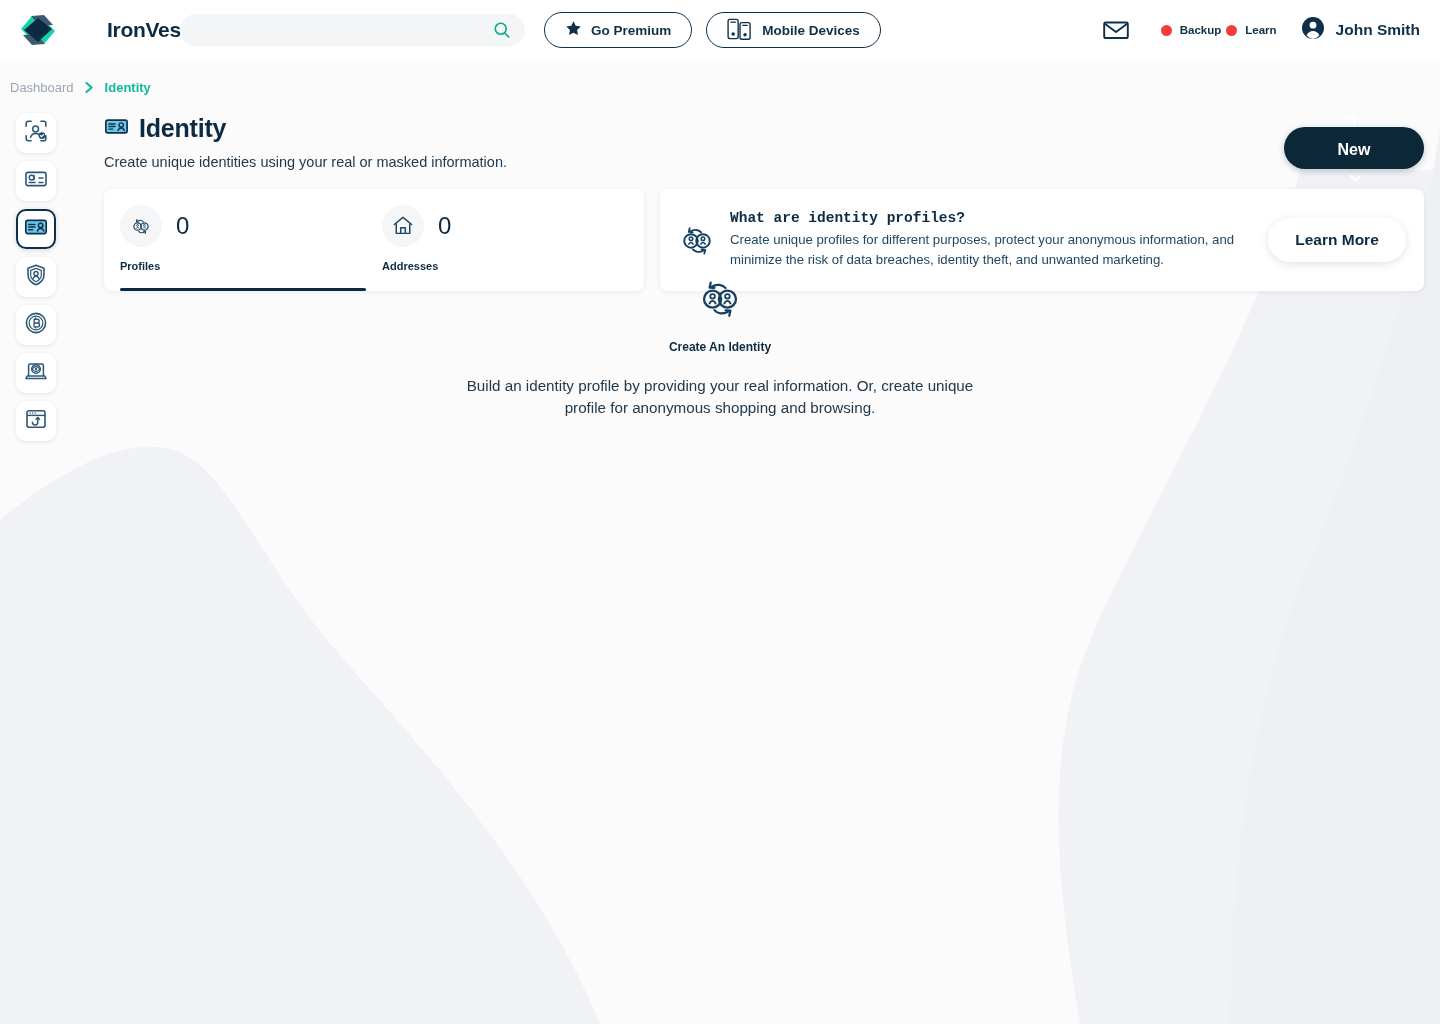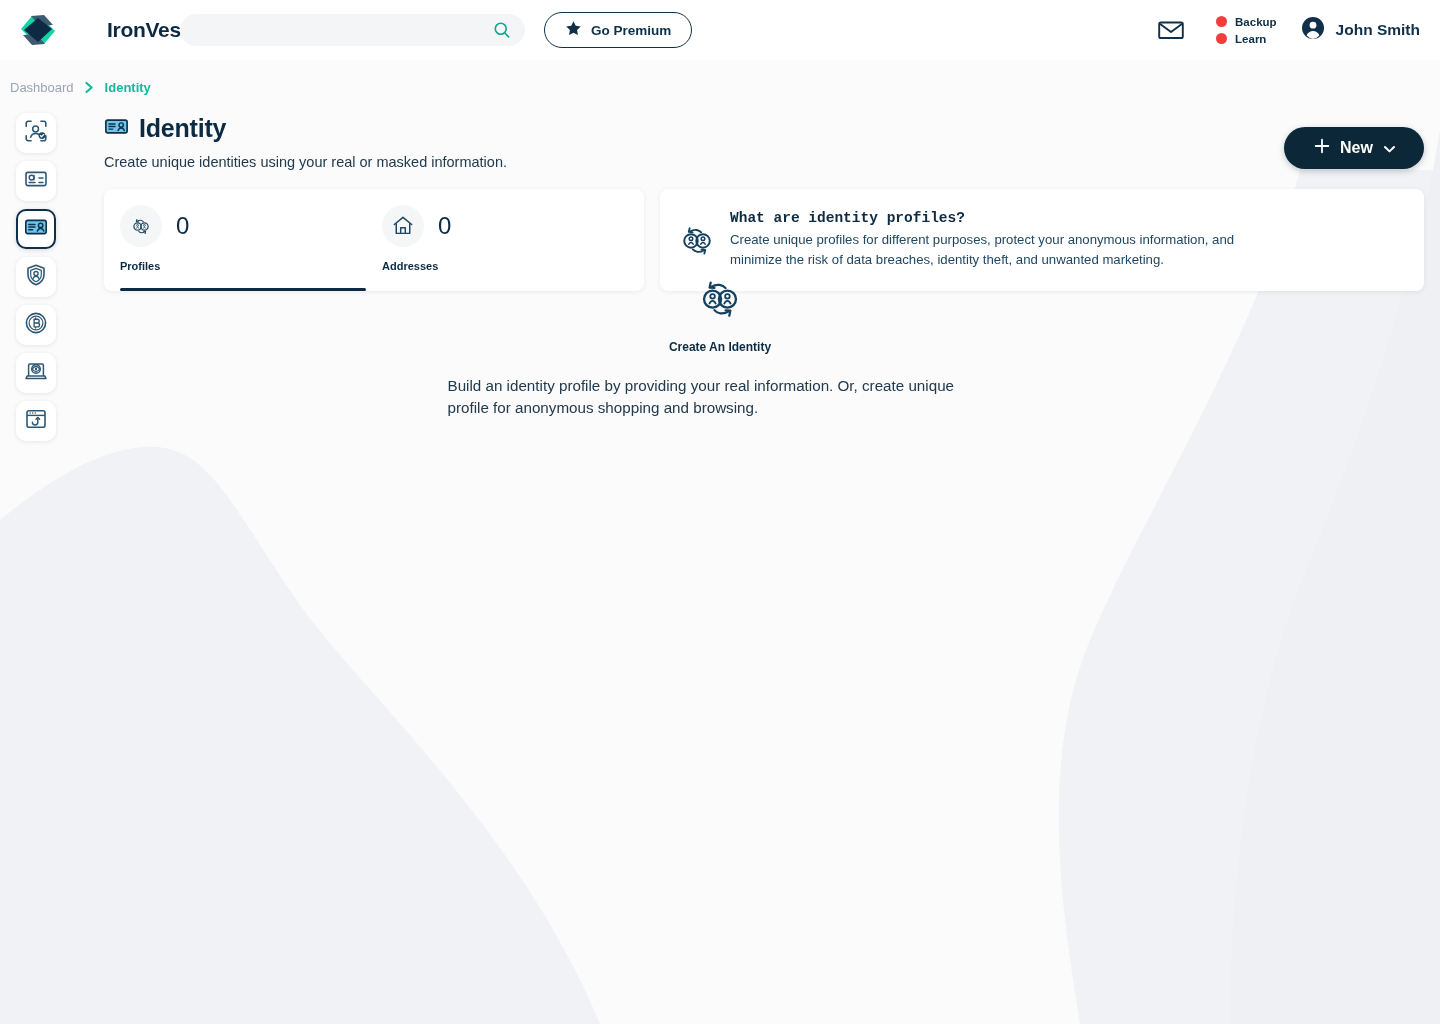--- a/index.html
+++ b/index.html
@@ -268,6 +268,19 @@
     <span>Go Premium</span>
   </button>
 
+  <button class="pill-btn pill-devices">
+    <span>
+      <svg width="26" height="22" viewBox="0 0 28 24" fill="none" xmlns="http://www.w3.org/2000/svg">
+        <rect x="1" y="1.5" width="11" height="21" rx="2" stroke="#0f3048" stroke-width="1.5"></rect>
+        <line x1="4" y1="4.5" x2="9" y2="4.5" stroke="#0f3048" stroke-width="1.3" stroke-linecap="round"></line>
+        <circle cx="6.5" cy="17.5" r="1.9" fill="#0f3048"></circle>
+        <rect x="14" y="5" width="11" height="18.2" rx="2" fill="#ffffff" stroke="#0f3048" stroke-width="1.5"></rect>
+        <line x1="17" y1="8" x2="22" y2="8" stroke="#0f3048" stroke-width="1.3" stroke-linecap="round"></line>
+        <circle cx="19.5" cy="18.2" r="1.9" fill="#0f3048"></circle>
+      </svg>
+    </span>
+    <span>Mobile Devices</span>
+  </button>
 
   <div class="header-right">
     <span class="mail-icon">

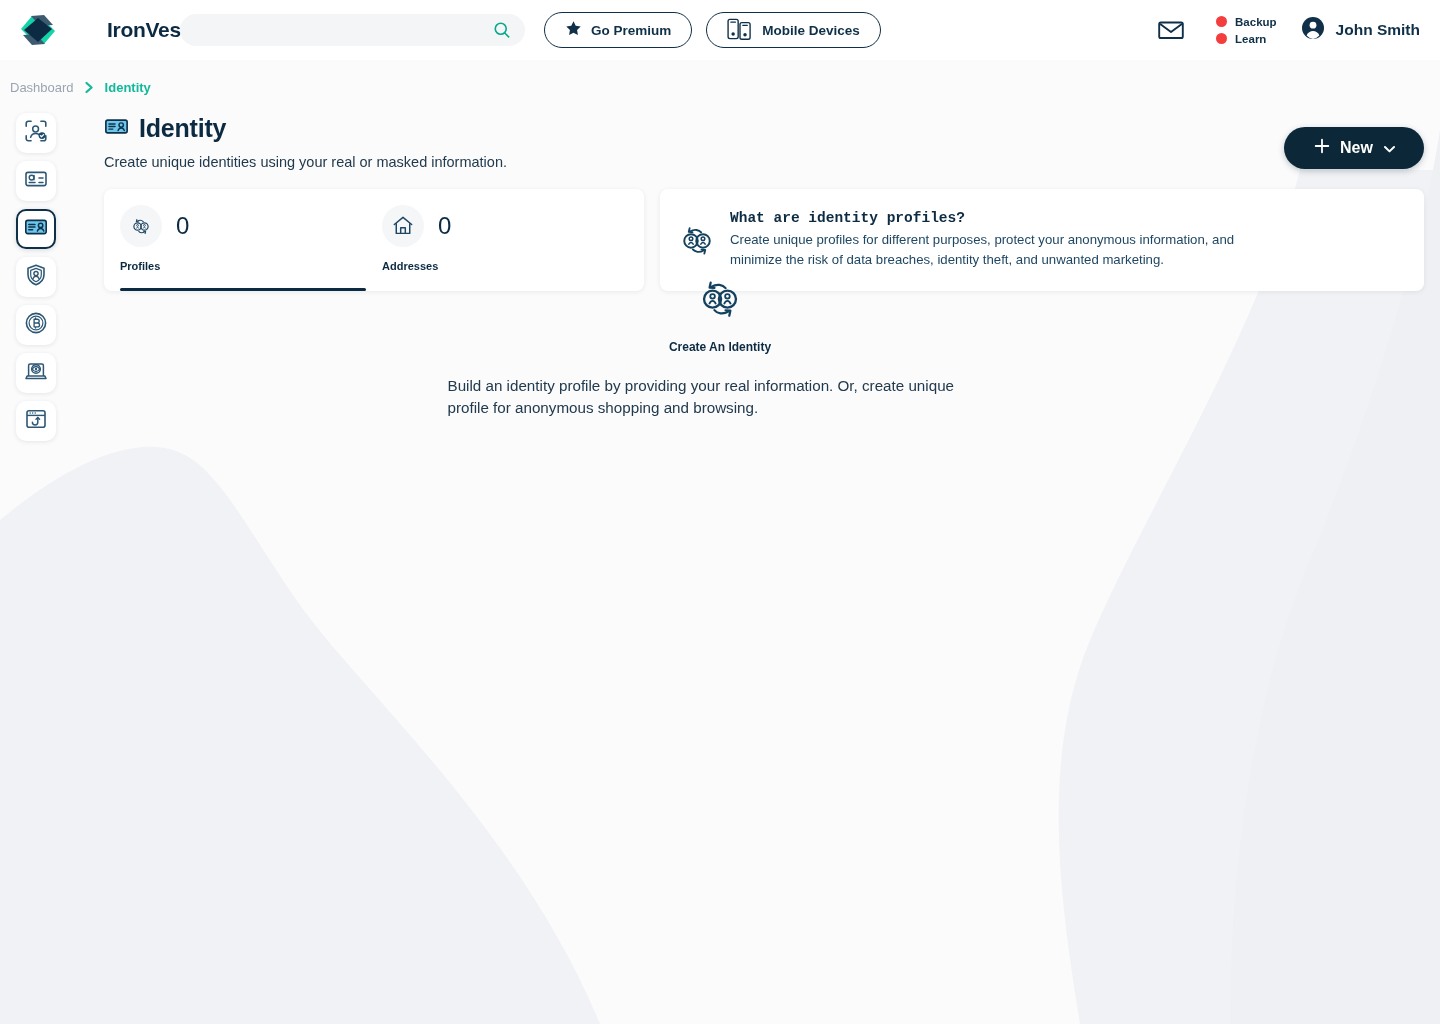--- a/index.html
+++ b/index.html
@@ -67,7 +67,7 @@
   .header-right { margin-left: auto; display: flex; align-items: center; }
   .mail-icon { width: 30px; height: 30px; cursor: pointer; }
   .status-col {
-    margin-left: 30px; display: flex; flex-direction: column;
+    margin-left: 30px; display: flex; flex-direction: row;
     gap: 5px; justify-content: center;
   }
   .status-row { display: flex; align-items: center; gap: 8px; }

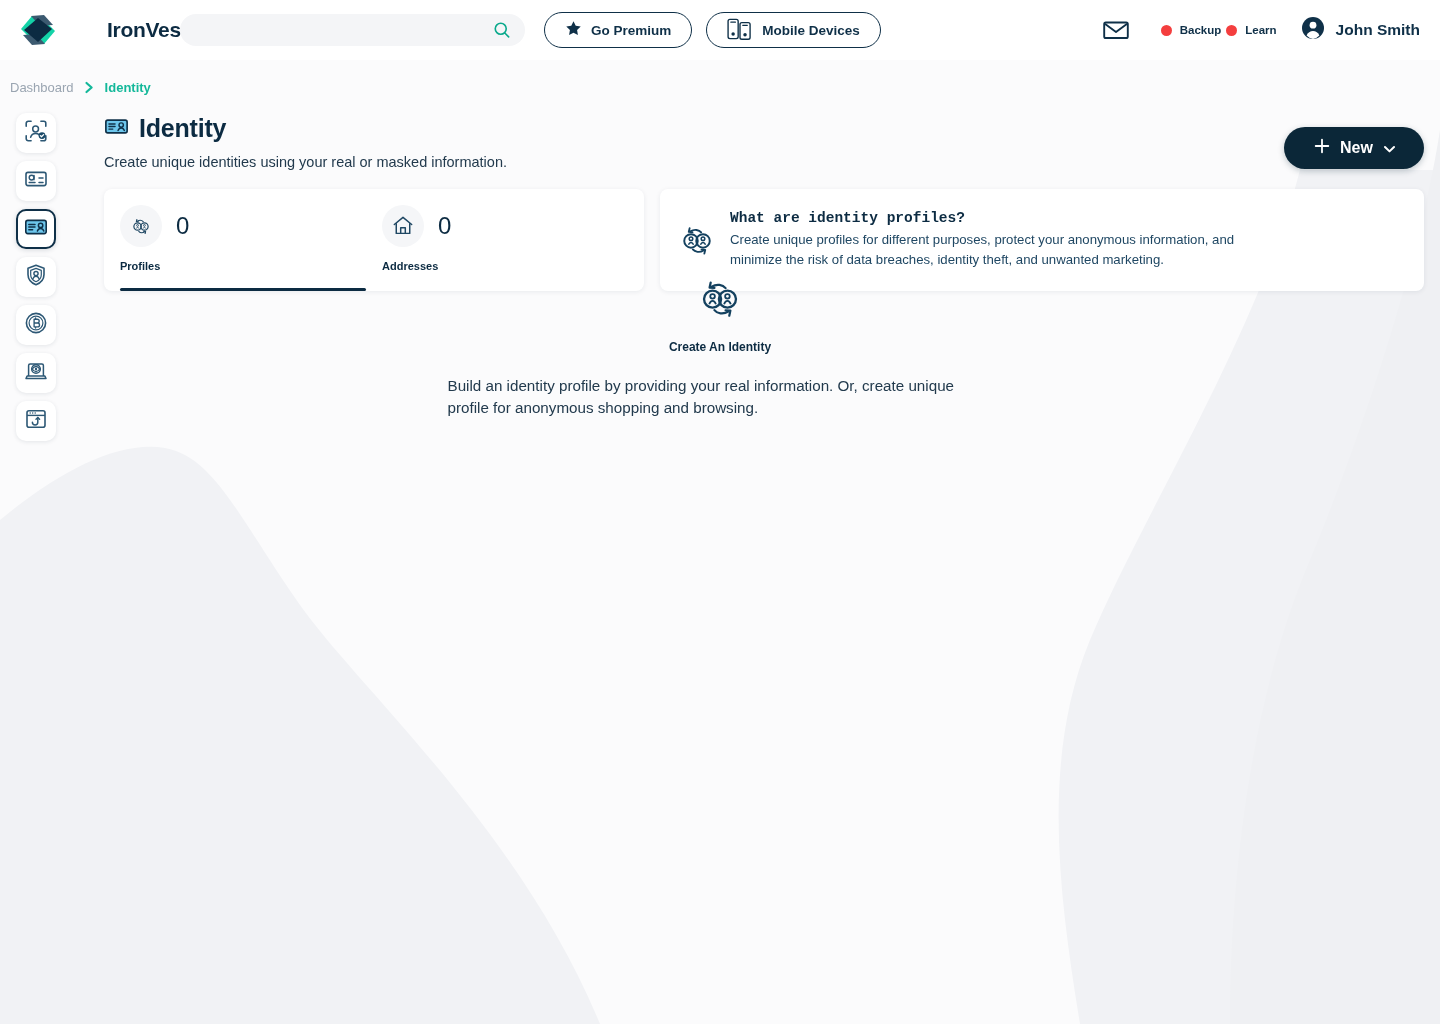--- a/index.html
+++ b/index.html
@@ -134,6 +134,7 @@
     font-size: 16px; font-weight: 600; cursor: pointer;
     font-family: "Liberation Sans", sans-serif;
     box-shadow: 0 2px 6px rgba(11,39,56,0.25);
+    flex-direction: column;
   }
   .caret { margin-left: 2px; }
 

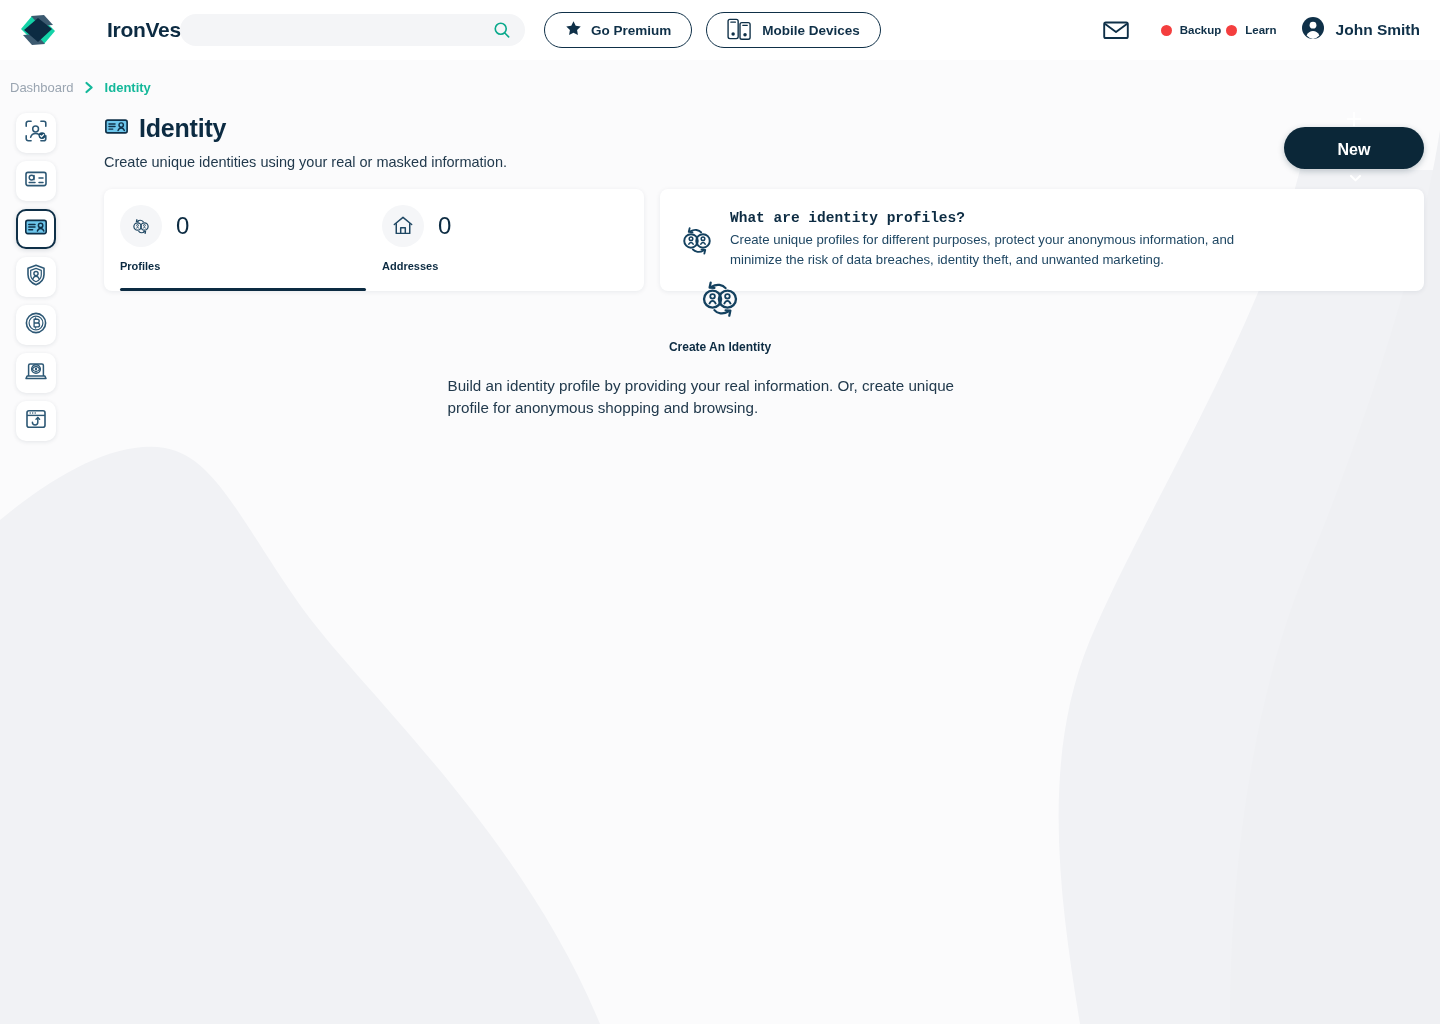--- a/index.html
+++ b/index.html
@@ -504,6 +504,7 @@
       <div class="info-title">What are identity profiles?</div>
       <div class="info-body">Create unique profiles for different purposes, protect your anonymous information, and minimize the risk of data breaches, identity theft, and unwanted marketing.</div>
     </div>
+    <button class="learn-btn">Learn More</button>
   </div>
 </div>
 

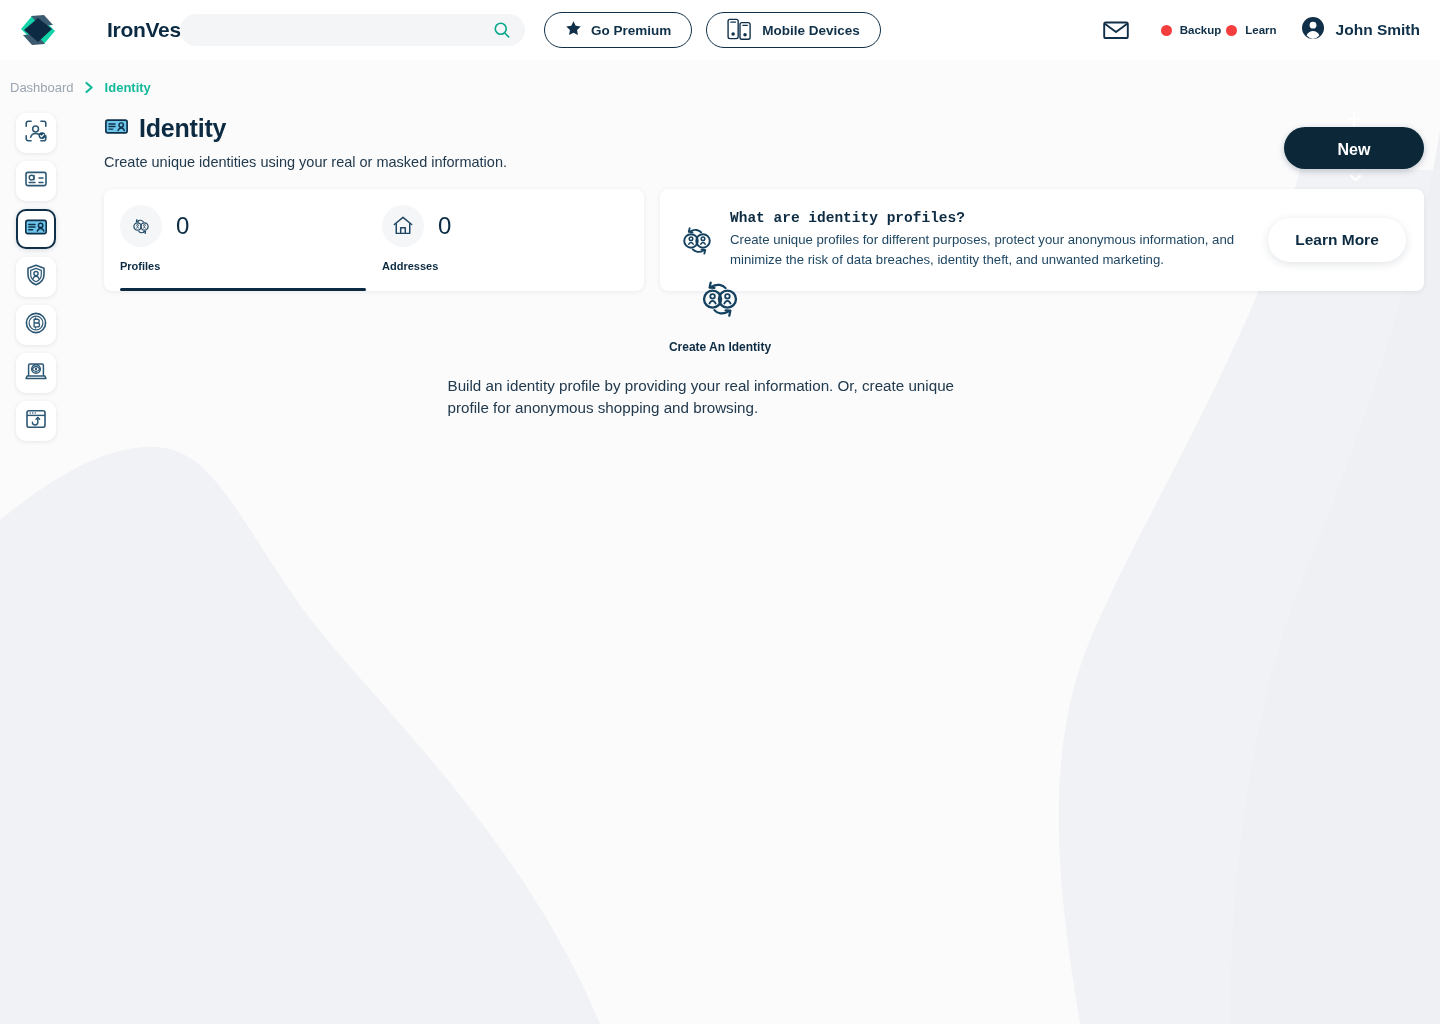--- a/index.html
+++ b/index.html
@@ -208,7 +208,7 @@
   }
   .empty-body {
     margin-top: 21px;
-    width: 545px; text-align: left;
+    width: 545px; text-align: center;
     font-size: 15.2px; color: #223a4d; line-height: 1.46;
   }
   .create-btn {

